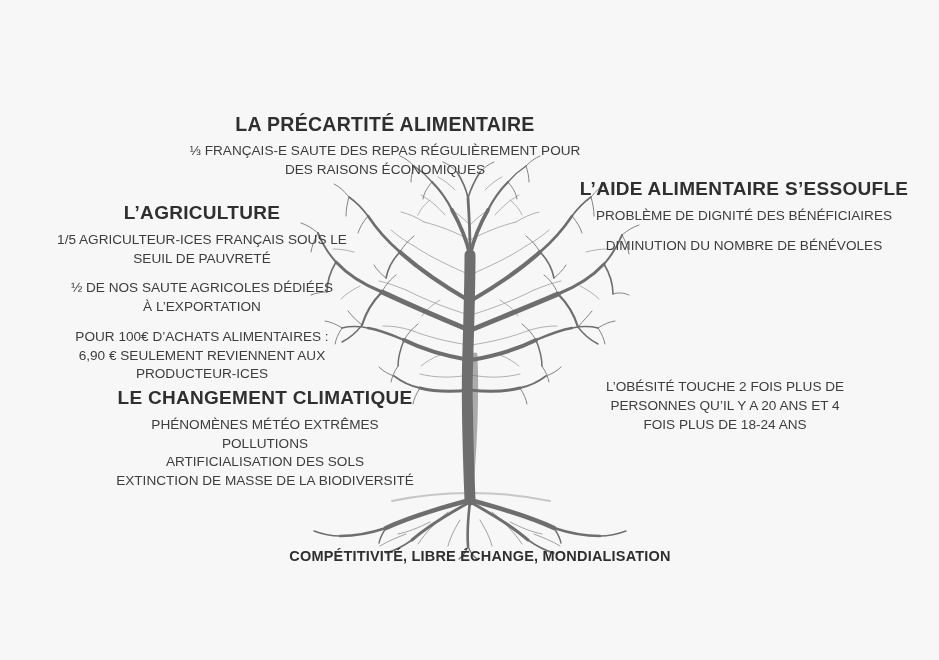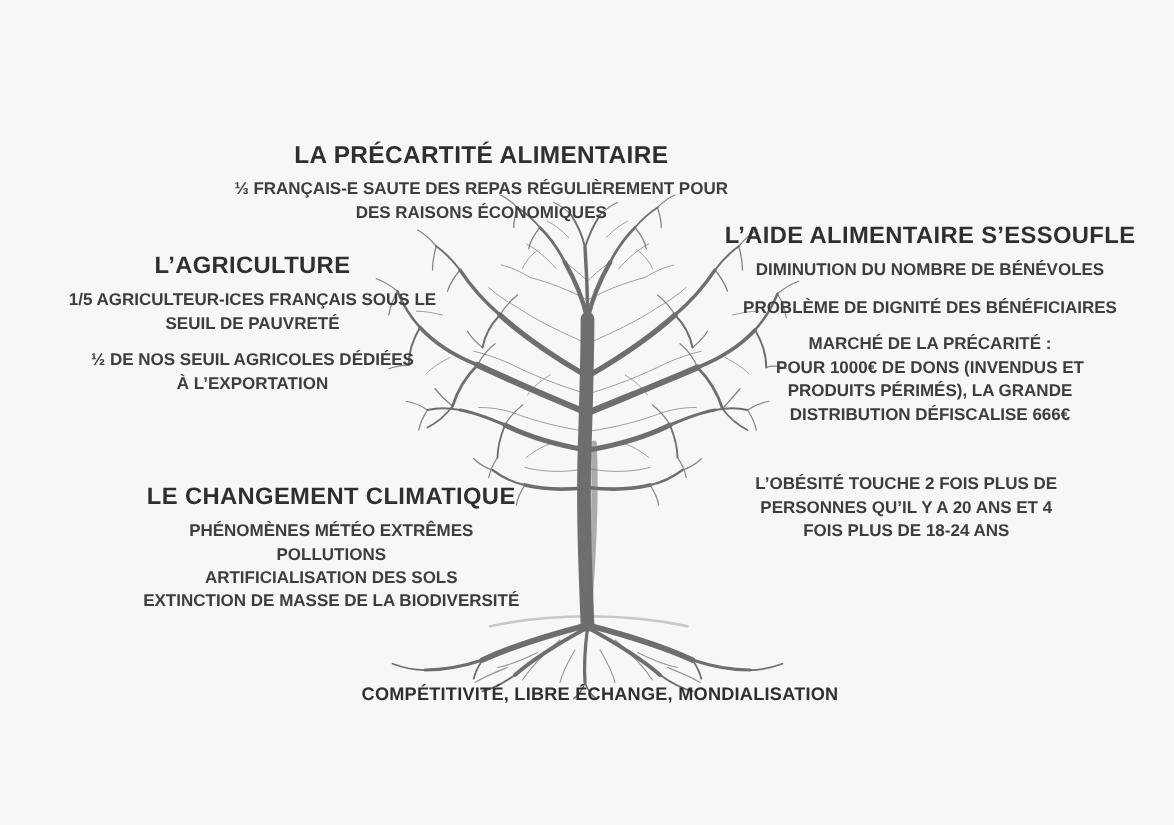--- a/index.html
+++ b/index.html
@@ -50,7 +50,6 @@
     color: #3d3d3d;
     white-space: pre-line;
     margin: 0;
-    font-weight: bold;
   }
   .block .para + .para {
     margin-top: 11px;

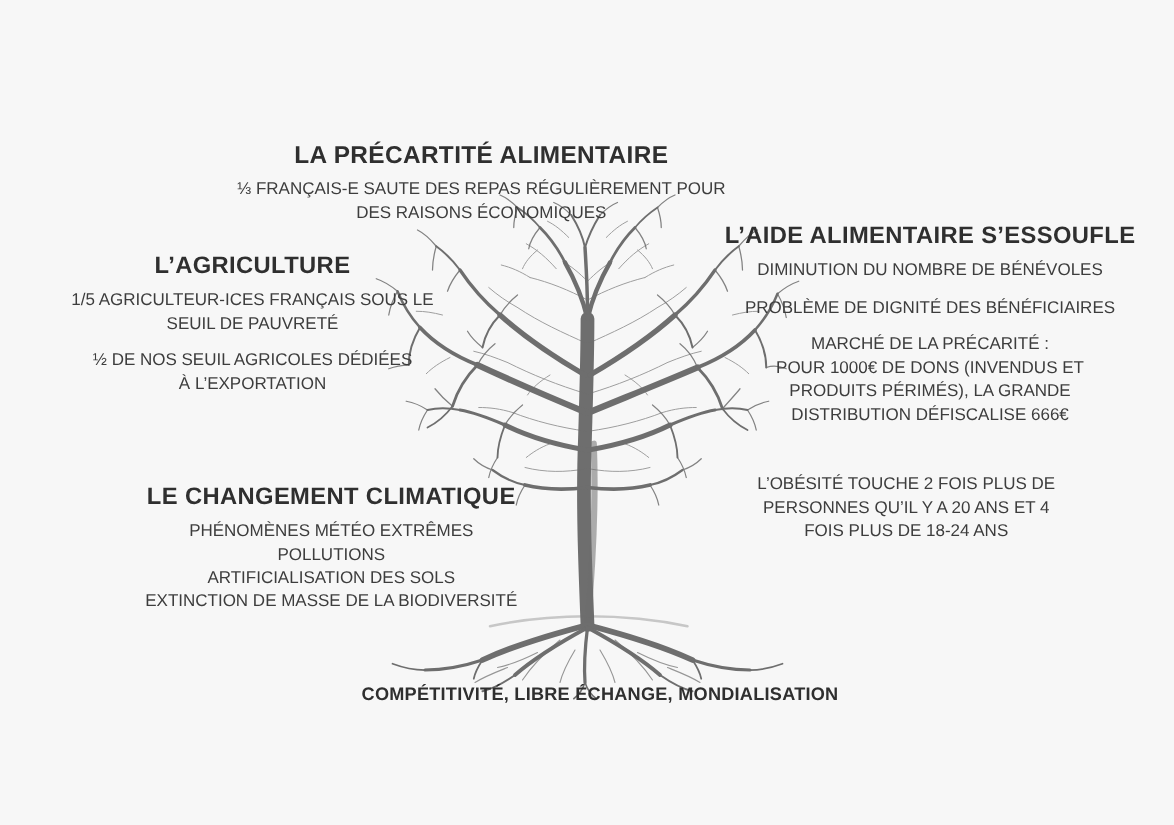--- a/index.html
+++ b/index.html
@@ -269,8 +269,8 @@
 
   <div class="block center" id="block-aide">
     <h2 class="heading">L’AIDE ALIMENTAIRE S’ESSOUFLE</h2>
+    <p class="line para">PROBLÈME DE DIGNITÉ DES BÉNÉFICIAIRES</p>
     <p class="line para">DIMINUTION DU NOMBRE DE BÉNÉVOLES</p>
-    <p class="line para">PROBLÈME DE DIGNITÉ DES BÉNÉFICIAIRES</p>
     <p class="line para">MARCHÉ DE LA PRÉCARITÉ :
 POUR 1000€ DE DONS (INVENDUS ET
 PRODUITS PÉRIMÉS), LA GRANDE

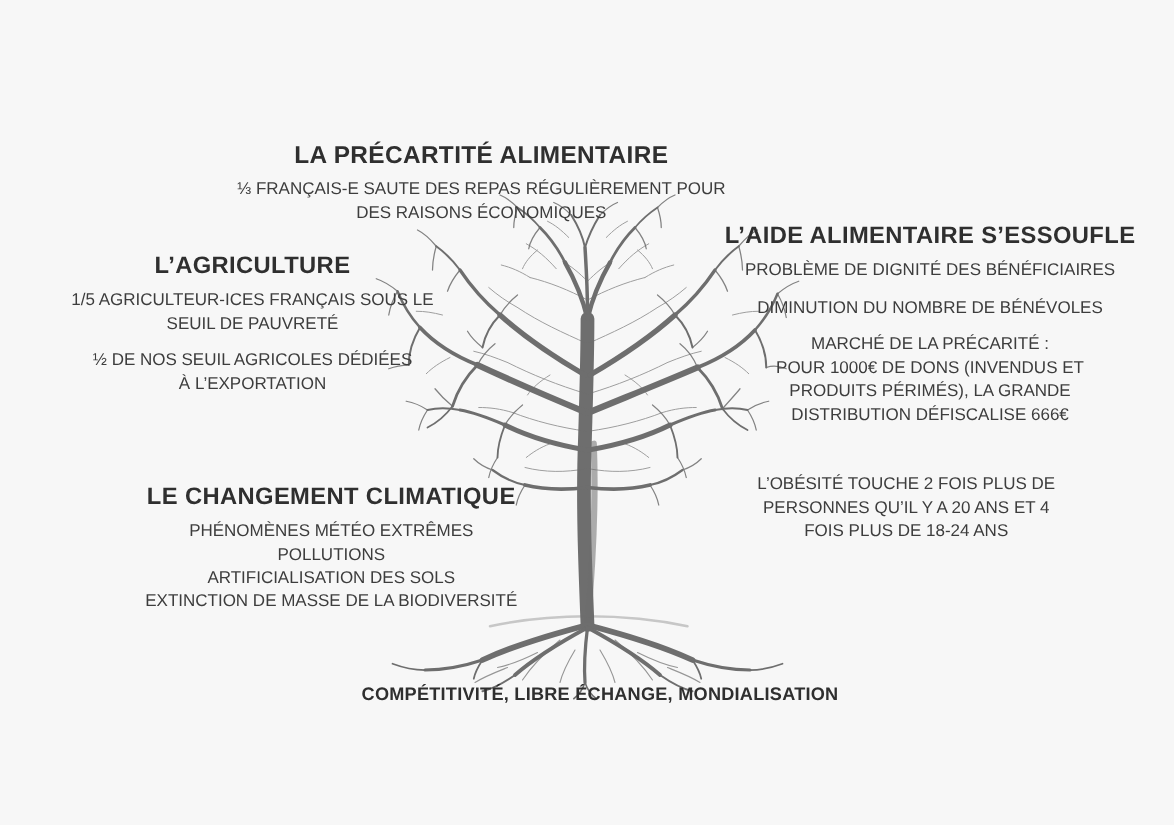--- a/index.html
+++ b/index.html
@@ -271,10 +271,6 @@
     <h2 class="heading">L’AIDE ALIMENTAIRE S’ESSOUFLE</h2>
     <p class="line para">PROBLÈME DE DIGNITÉ DES BÉNÉFICIAIRES</p>
     <p class="line para">DIMINUTION DU NOMBRE DE BÉNÉVOLES</p>
-    <p class="line para">MARCHÉ DE LA PRÉCARITÉ :
-POUR 1000€ DE DONS (INVENDUS ET
-PRODUITS PÉRIMÉS), LA GRANDE
-DISTRIBUTION DÉFISCALISE 666€</p>
   </div>
 
   <div class="block center" id="block-sante">

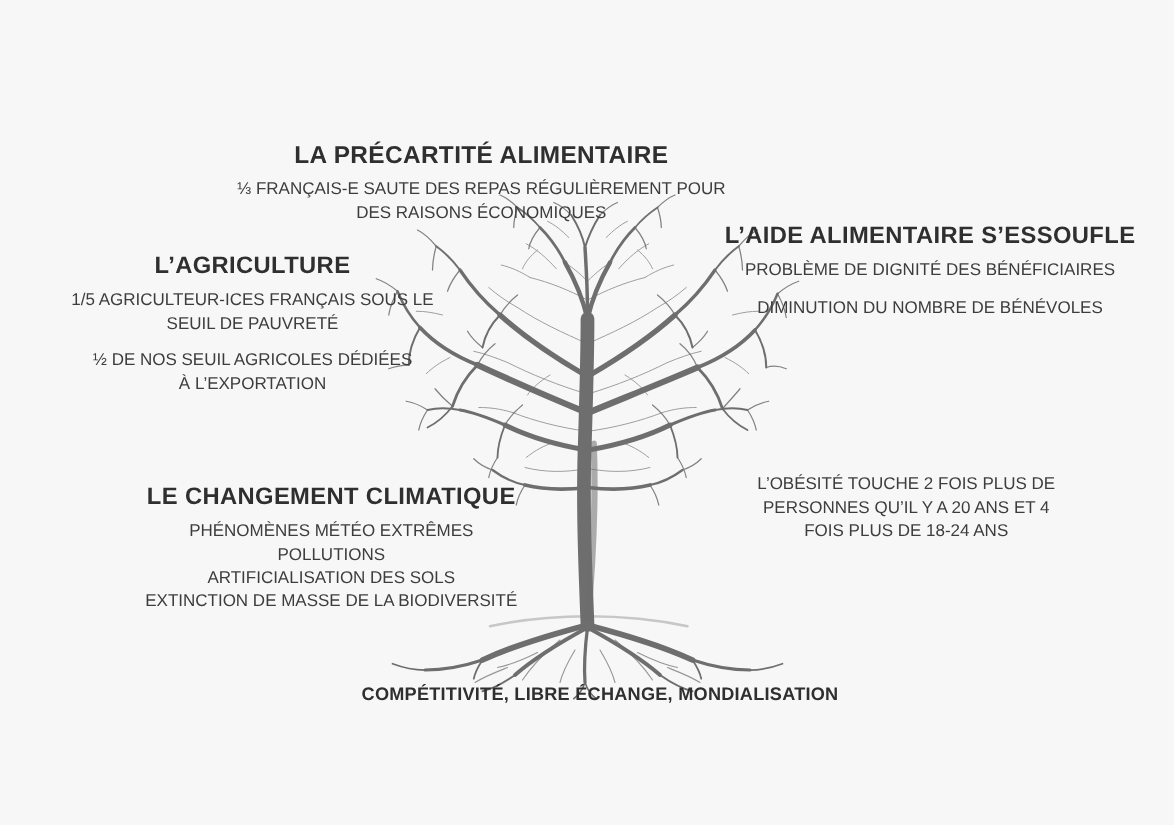--- a/index.html
+++ b/index.html
@@ -263,7 +263,7 @@
     <h2 class="heading">L’AGRICULTURE</h2>
     <p class="line para">1/5 AGRICULTEUR-ICES FRANÇAIS SOUS LE
 SEUIL DE PAUVRETÉ</p>
-    <p class="line para">½ DE NOS SEUIL AGRICOLES DÉDIÉES
+    <p class="line para">½ DE NOS SAUTE AGRICOLES DÉDIÉES
 À L’EXPORTATION</p>
   </div>
 

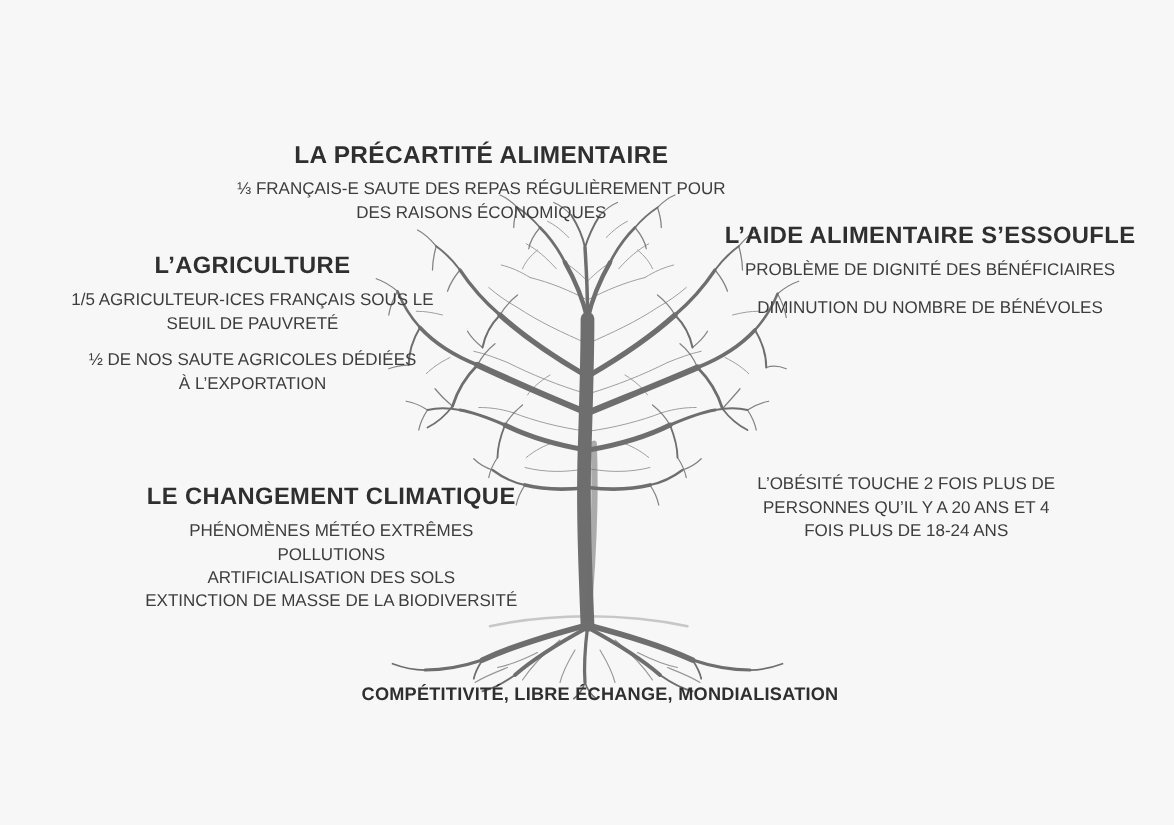--- a/index.html
+++ b/index.html
@@ -265,6 +265,9 @@
 SEUIL DE PAUVRETÉ</p>
     <p class="line para">½ DE NOS SAUTE AGRICOLES DÉDIÉES
 À L’EXPORTATION</p>
+    <p class="line para">POUR 100€ D’ACHATS ALIMENTAIRES :
+6,90 € SEULEMENT REVIENNENT AUX
+PRODUCTEUR-ICES</p>
   </div>
 
   <div class="block center" id="block-aide">

